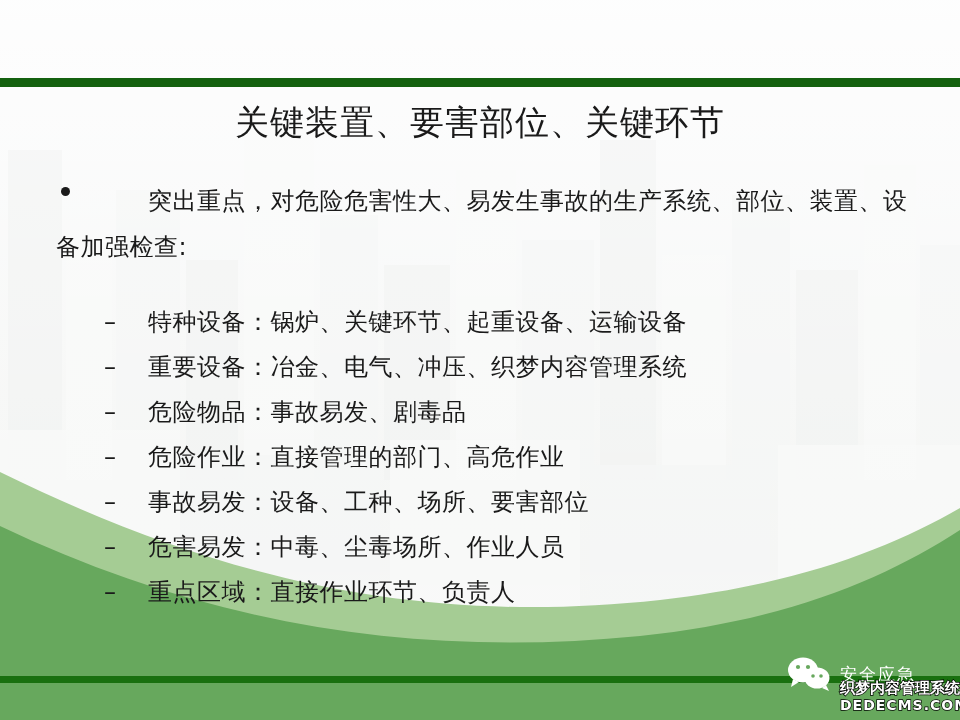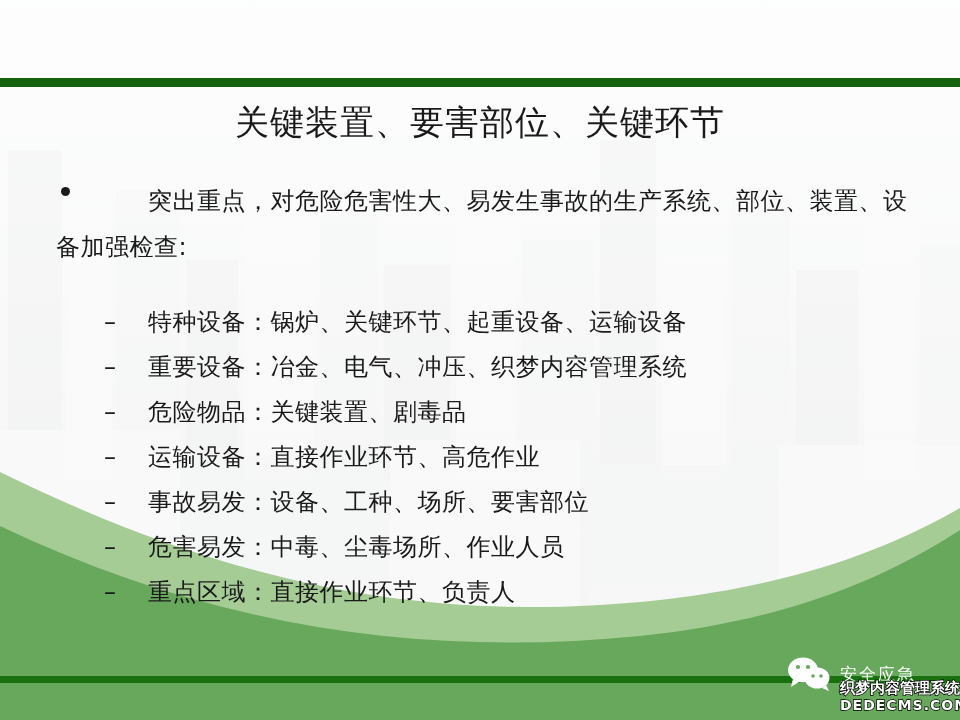--- a/index.html
+++ b/index.html
@@ -229,7 +229,7 @@
 
       <div class="item">
         <span class="item-dash">–</span>
-        <span class="item-text">危险物品：关键装置、剧毒品</span>
+        <span class="item-text">危险物品：事故易发、剧毒品</span>
       </div>
 
       <div class="item">

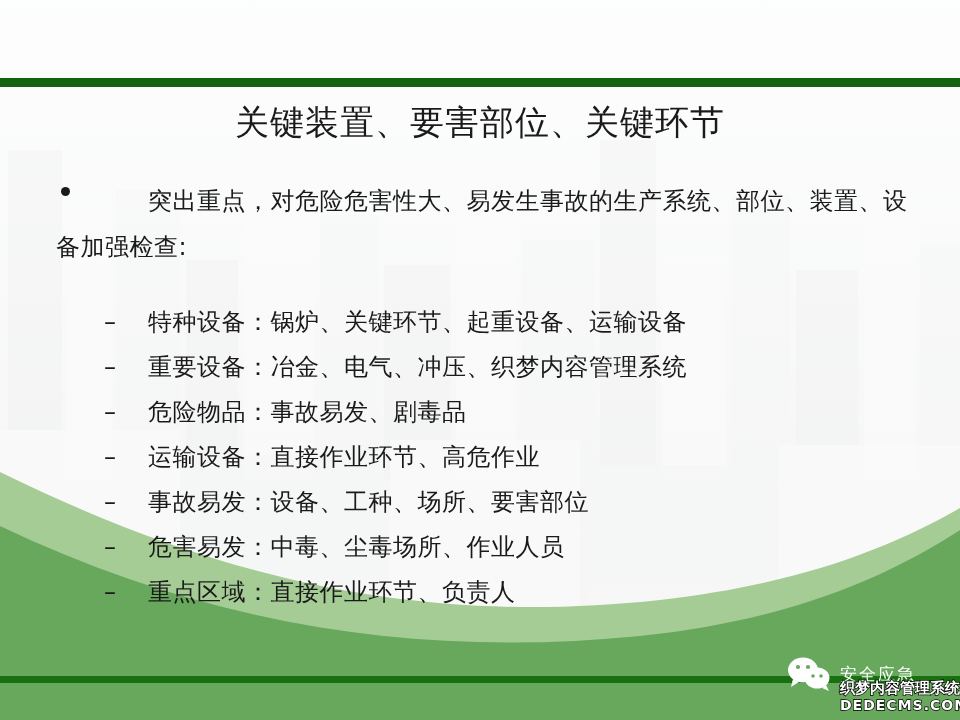--- a/index.html
+++ b/index.html
@@ -234,7 +234,7 @@
 
       <div class="item">
         <span class="item-dash">–</span>
-        <span class="item-text">运输设备：直接作业环节、高危作业</span>
+        <span class="item-text">危险作业：直接管理的部门、高危作业</span>
       </div>
 
       <div class="item">

